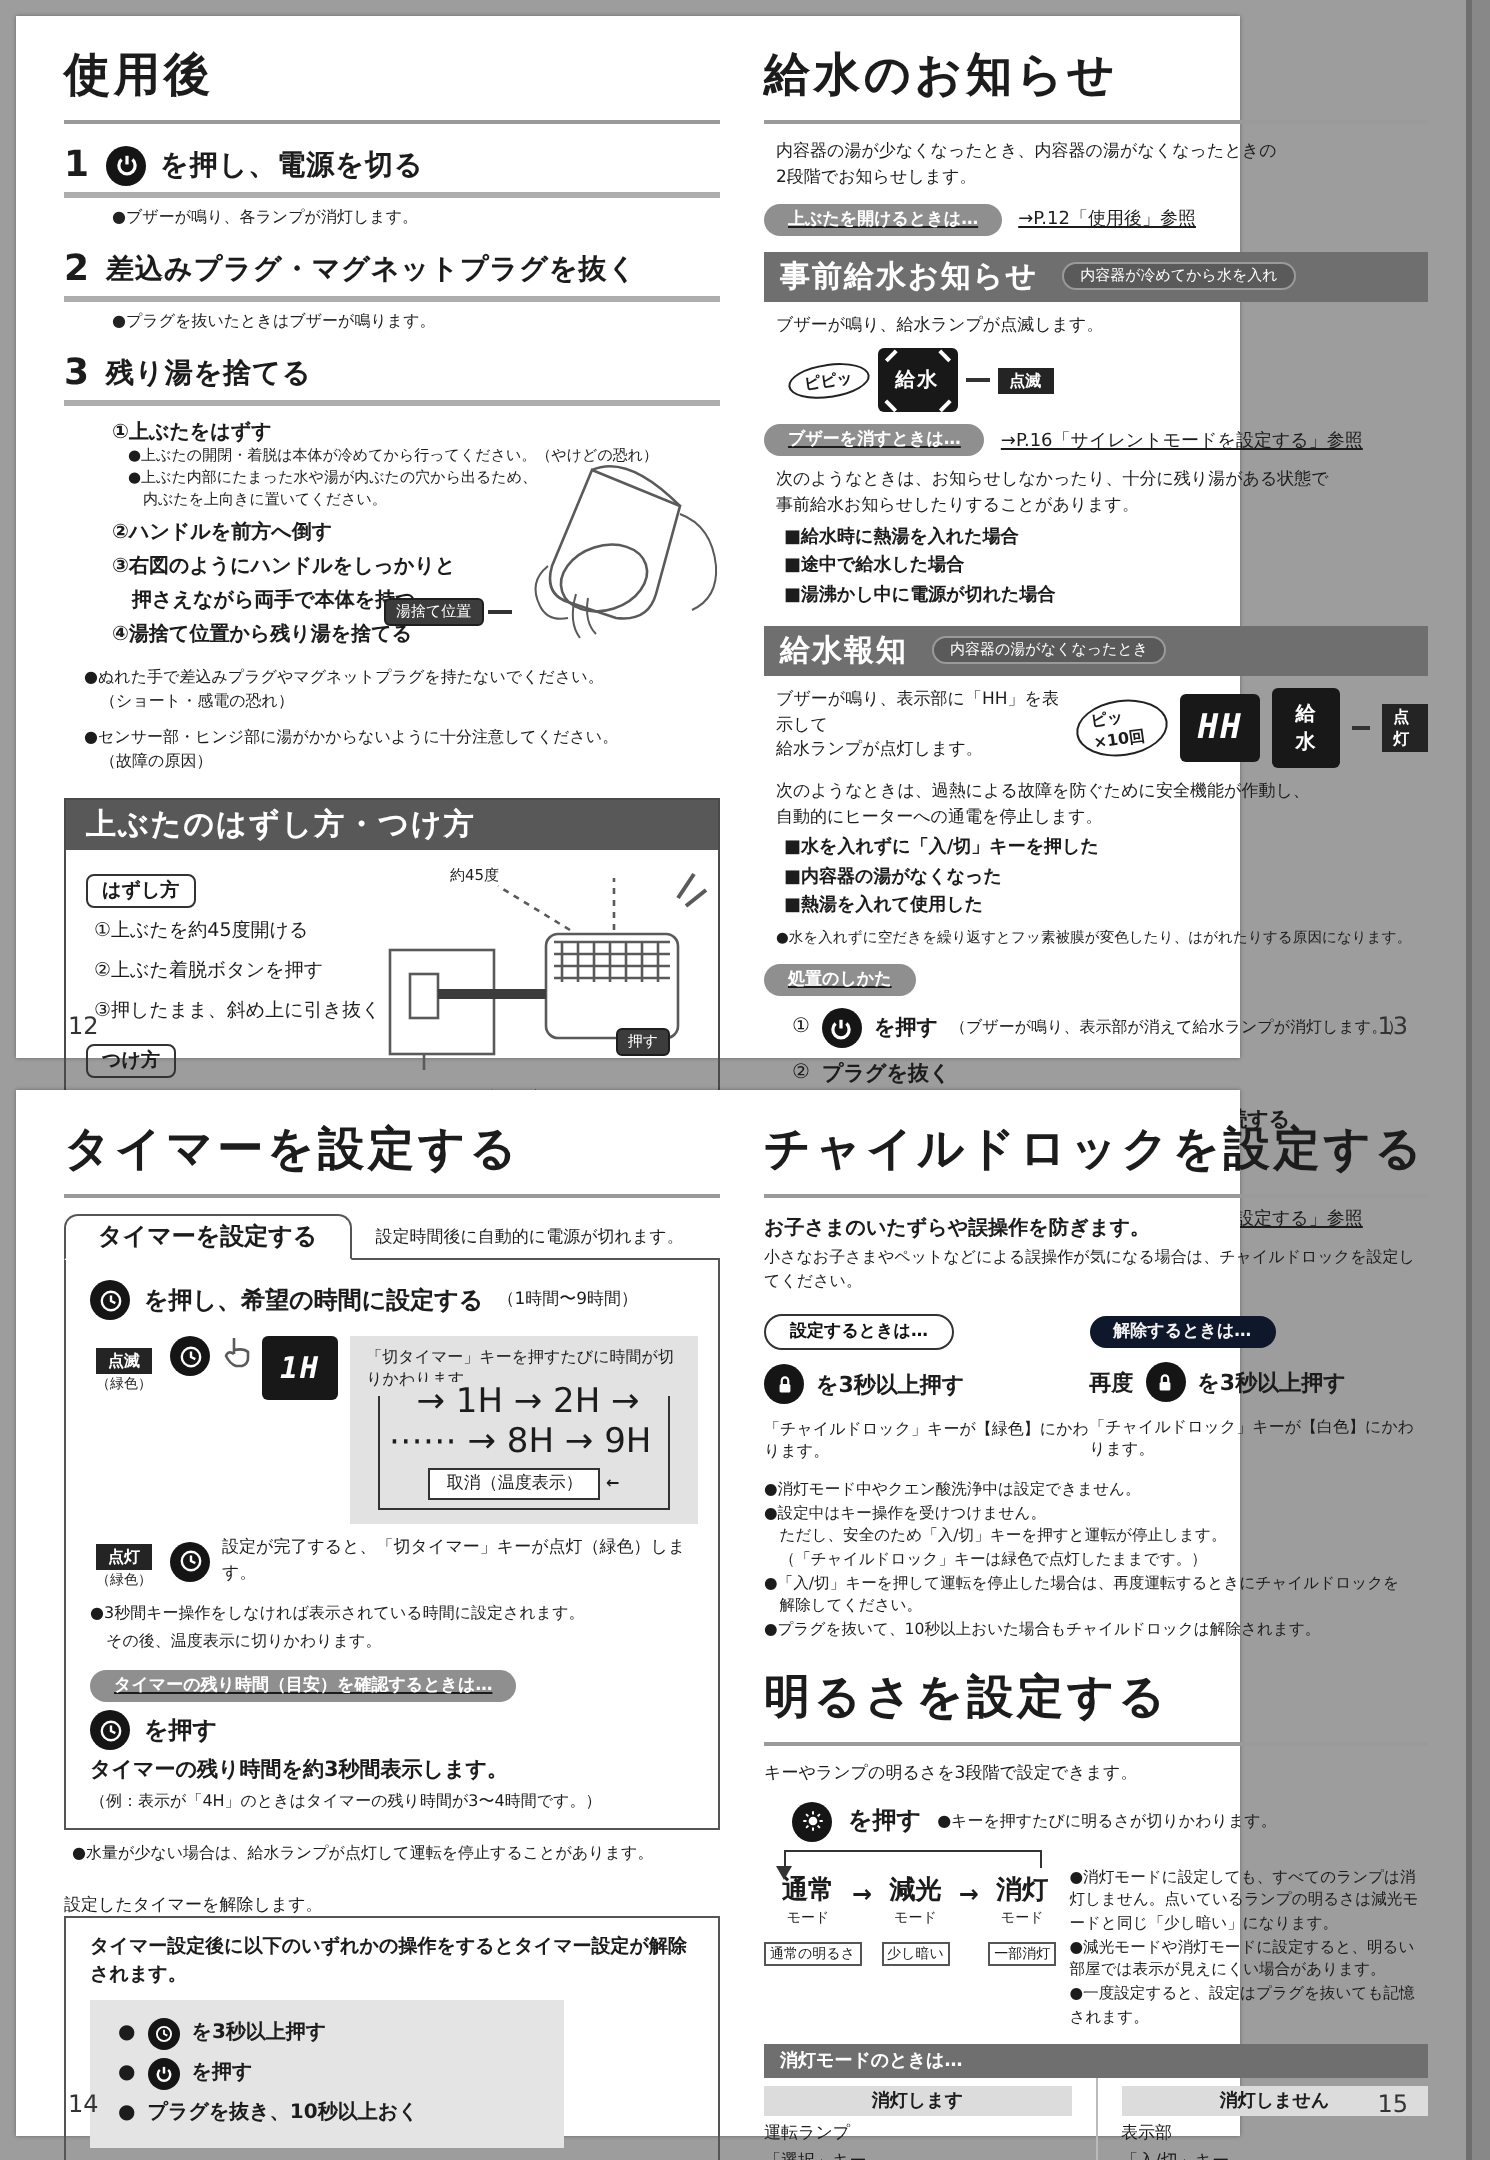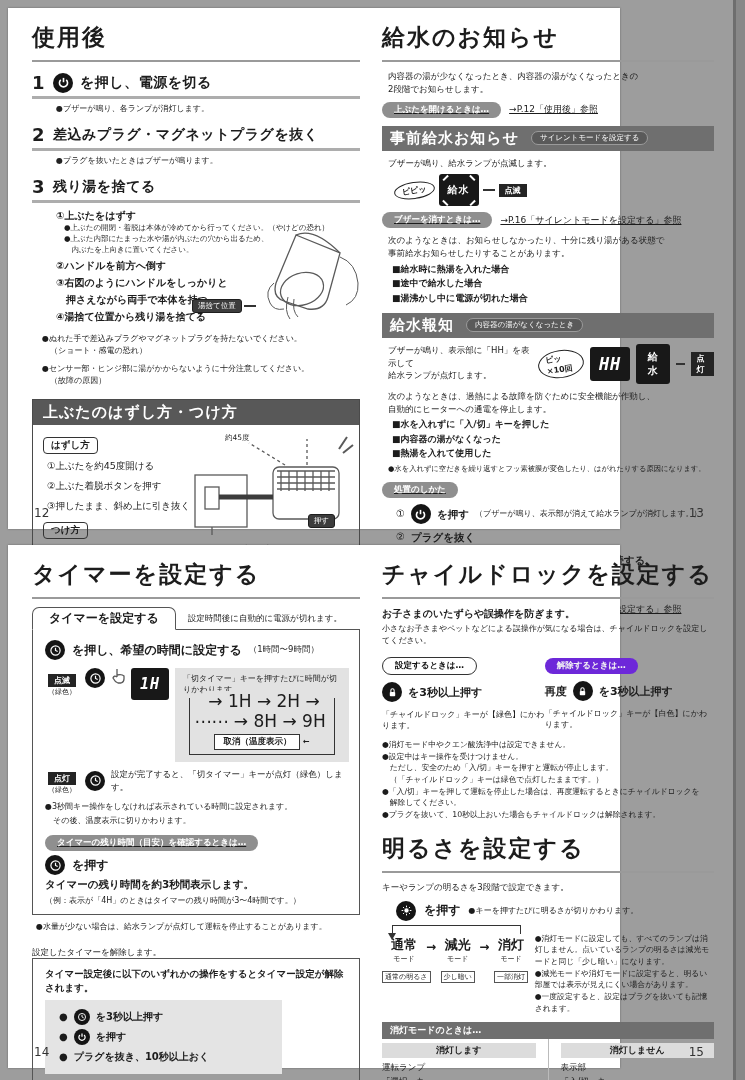--- a/index.html
+++ b/index.html
@@ -239,7 +239,7 @@
 
     <div class="bar">
       <span class="bar-title">事前給水お知らせ</span>
-      <span class="bar-pill">サイレントモードを設定する</span>
+      <span class="bar-pill">内容器が冷めてから水を入れ</span>
     </div>
     <div class="body-s" style="margin-left:6px;">ブザーが鳴り、給水ランプが点滅します。</div>
 

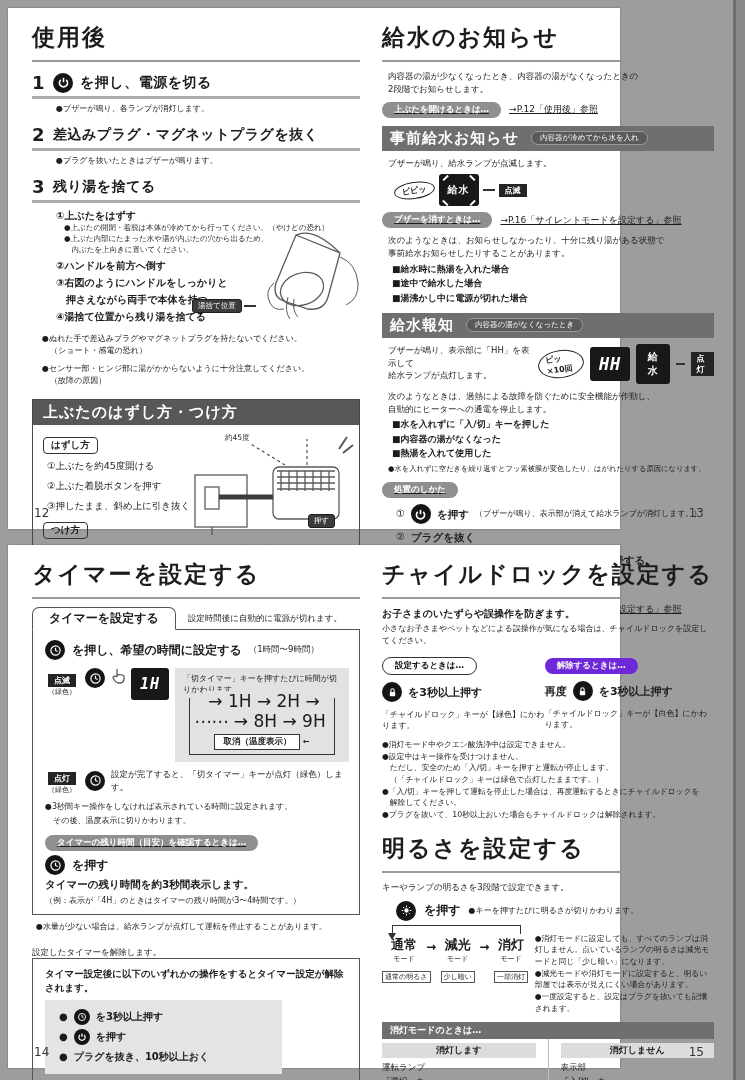--- a/index.html
+++ b/index.html
@@ -51,7 +51,7 @@
   
   .pillrow{display:flex;align-items:center;gap:8px;margin:6px 0;text-decoration:underline;}
   .pill{display:inline-block;background:#8f8f8f;color:#fff;font-size:8.5px;font-weight:bold;padding:2px 12px;border-radius:9px;white-space:nowrap;}
-  .pill-ghost{background:#6d28d9;color:#f4f4f4;}
+  .pill-ghost{background:#0f172a;color:#f4f4f4;}
   .pill-outline{background:#fff;color:#111;border:1.3px solid #333;font-weight:bold;}
   .ref{font-size:9px;}
   .bar{background:#6f6f6f;color:#fff;display:flex;align-items:center;gap:12px;padding:3px 8px;margin:8px 0 6px;}

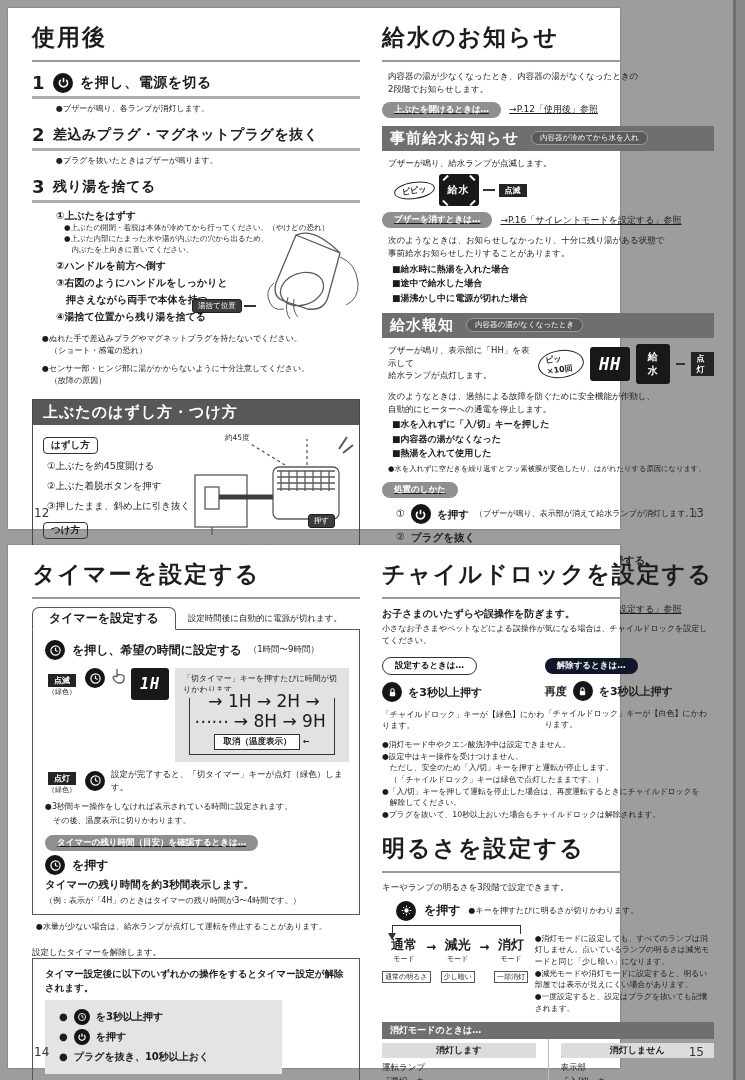--- a/index.html
+++ b/index.html
@@ -96,7 +96,7 @@
   .seqline{font-weight:normal;font-size:17px;text-align:center;position:relative;top:-7px;background:transparent;}
   .seqline span{background:#e2e2e2;padding:0 4px;}
   .cancelrow{text-align:center;position:relative;top:-4px;}
-  .cancelbox{display:inline-block;border:1.2px solid #333;background:#fff;font-weight:bold;font-size:8.5px;padding:1px 8px;}
+  .cancelbox{display:inline-block;border:1.2px solid #333;background:#fff;font-weight:normal;font-size:8.5px;padding:1px 8px;}
   .note-b{font-size:8px;line-height:1.5;margin:6px 0 2px;}
   .remain-bold{font-size:10.5px;font-weight:bold;margin:3px 0;}
   .remain-ex{font-size:8px;}

